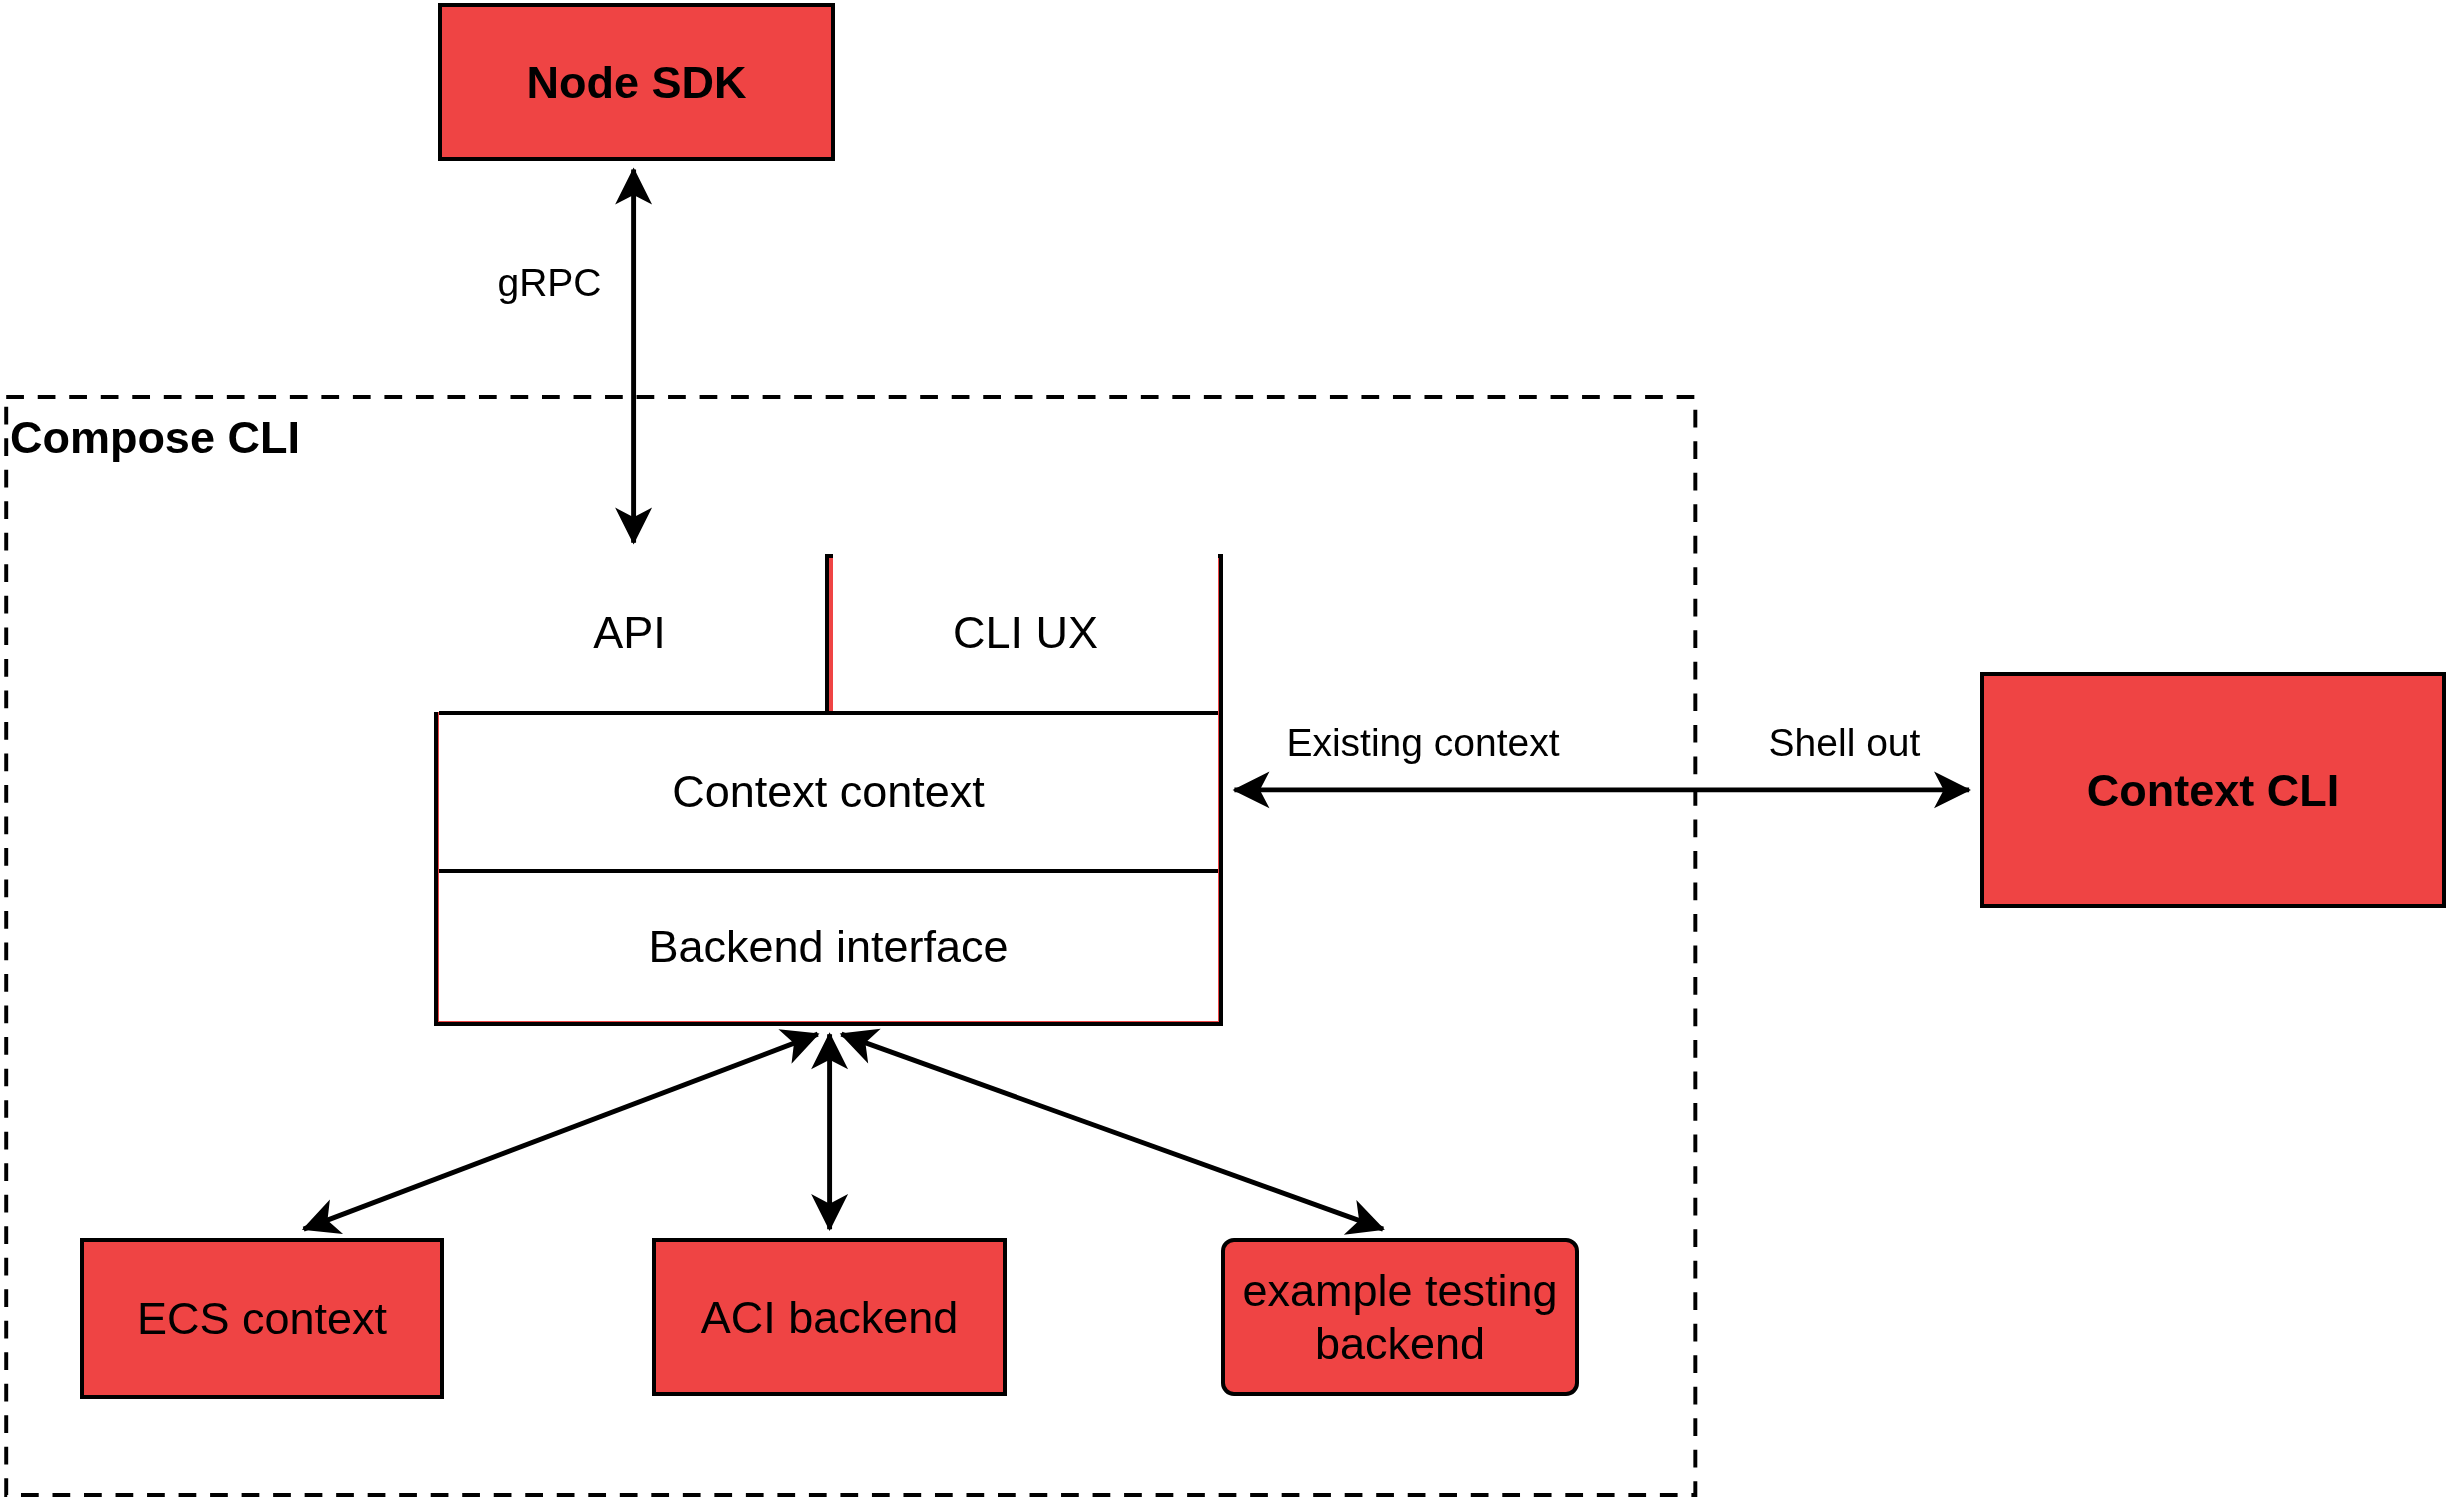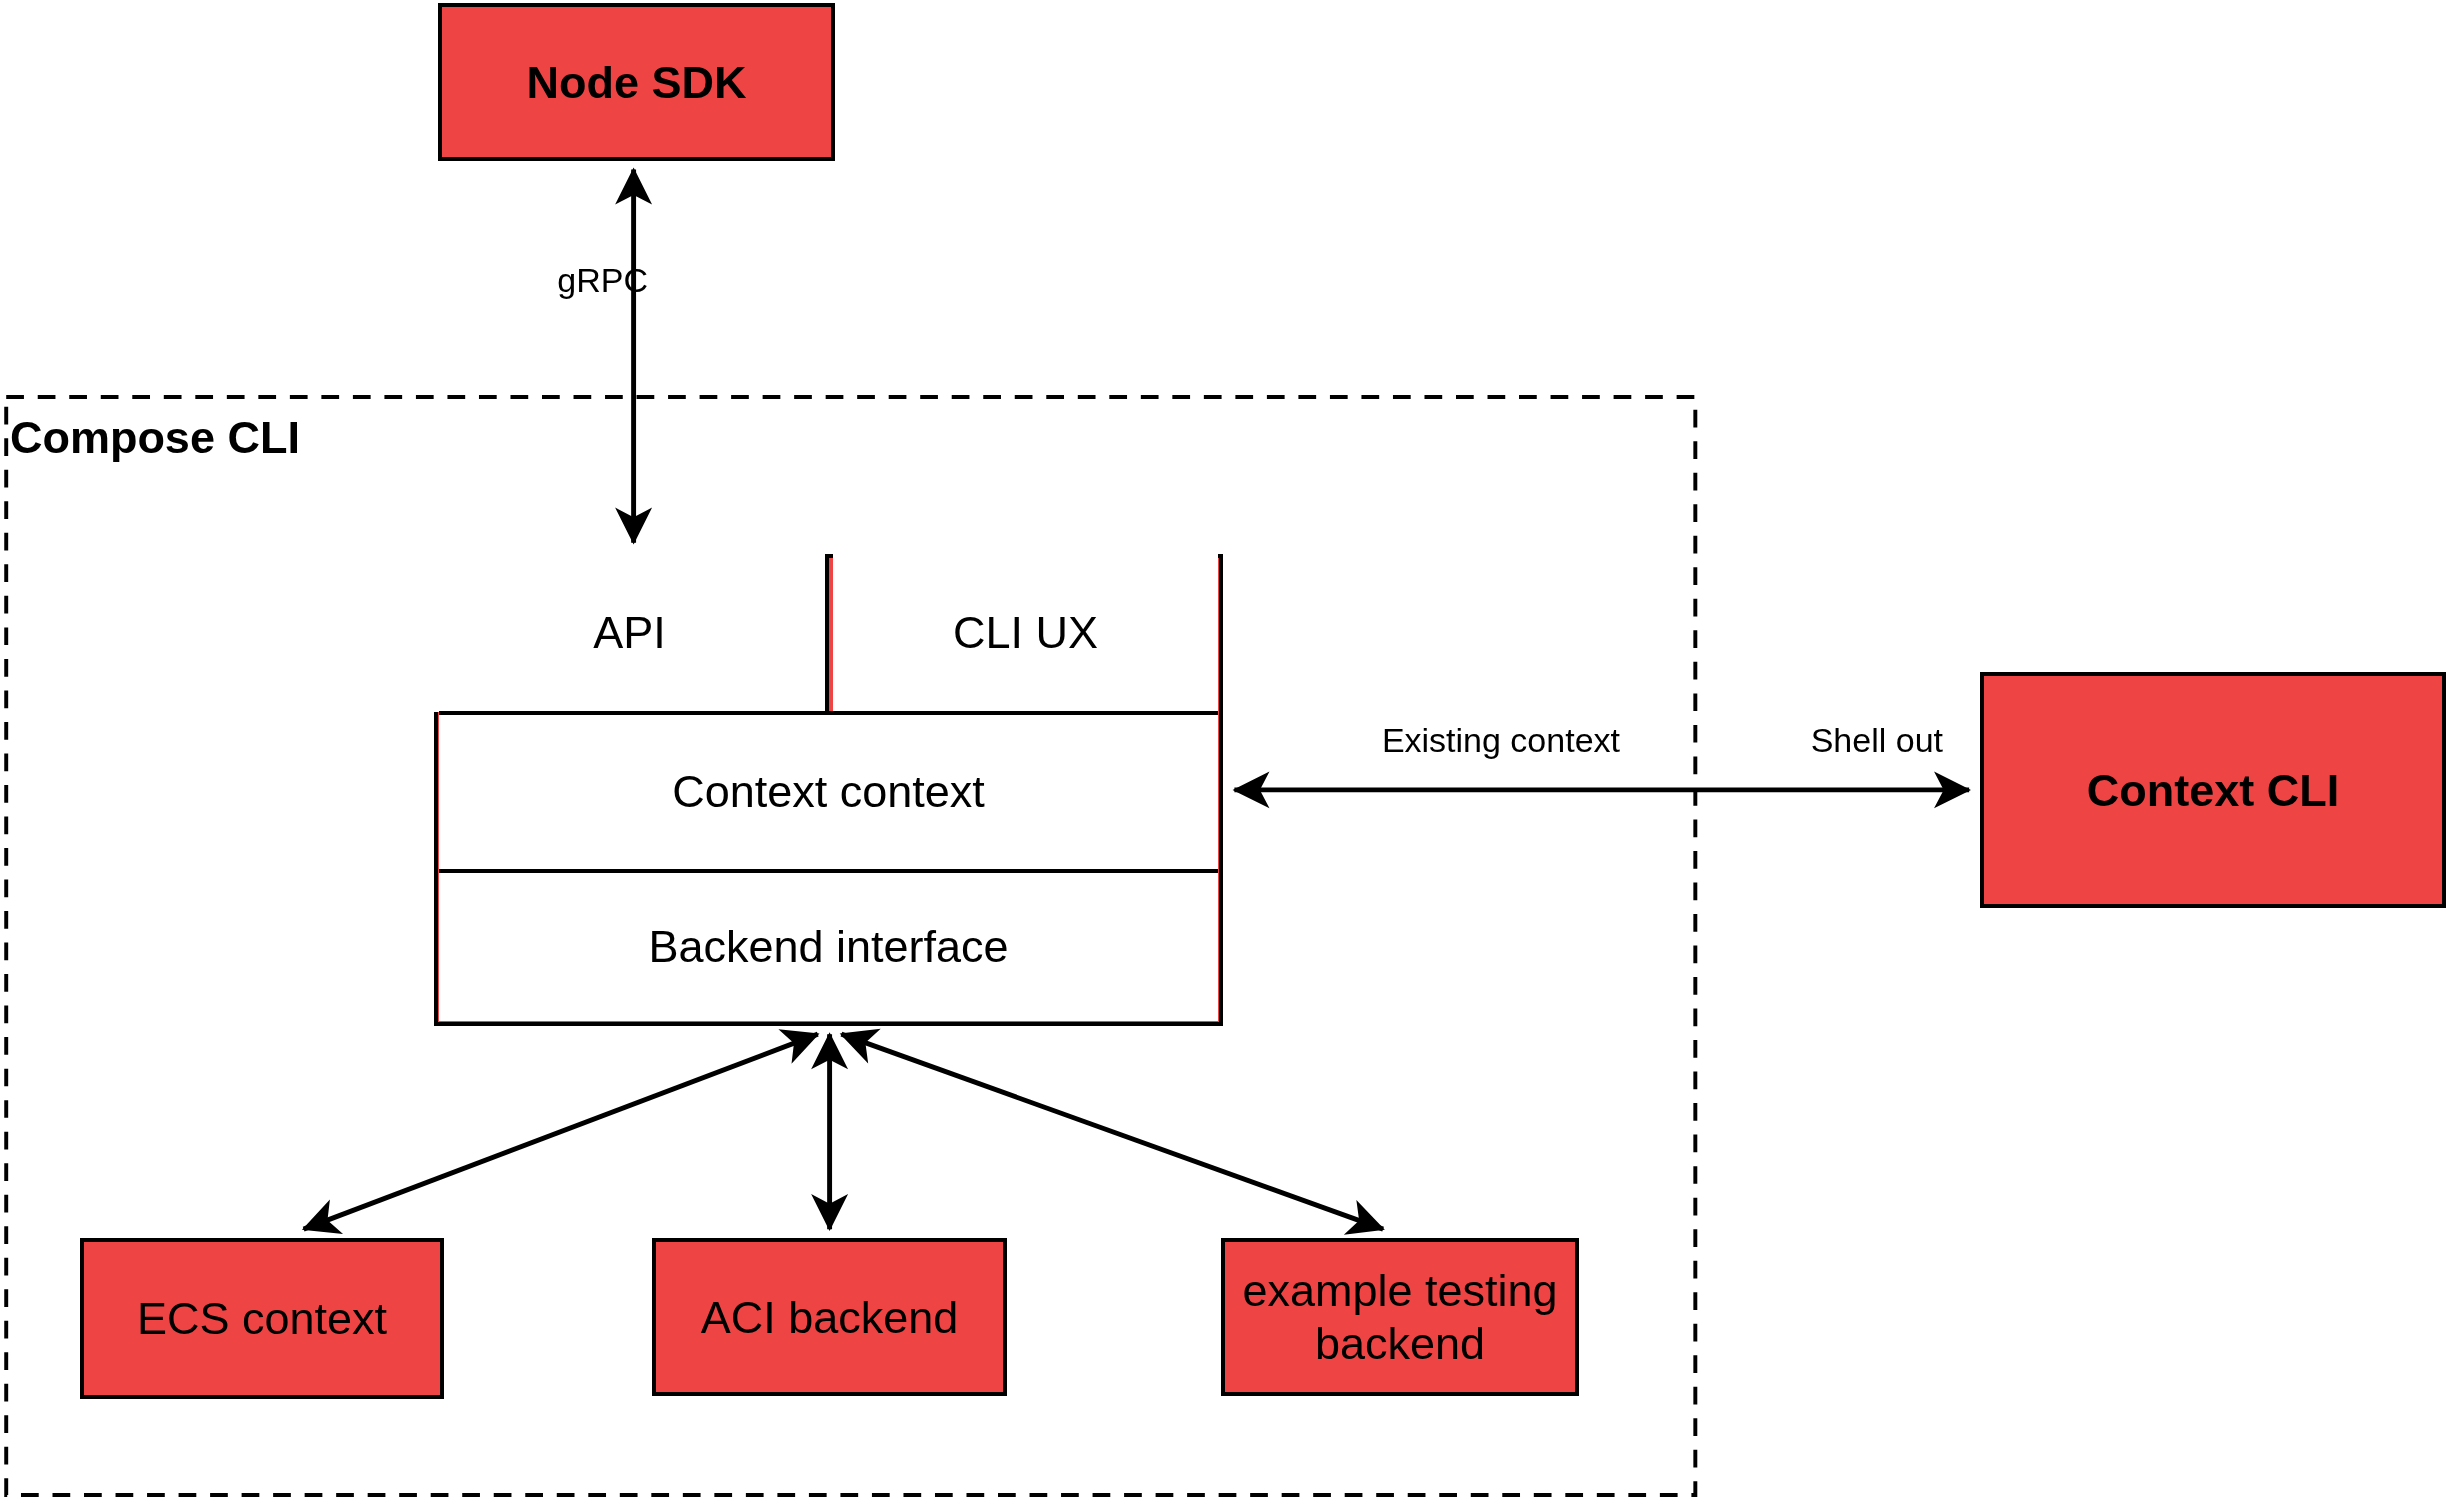--- a/index.html
+++ b/index.html
@@ -48,8 +48,8 @@
   }
   .edge-label {
     position: absolute;
-    font-size: 34px;
-    text-align: right;
+    font-size: 39px;
+    text-align: center;
     white-space: nowrap;
   }
   .group-label {

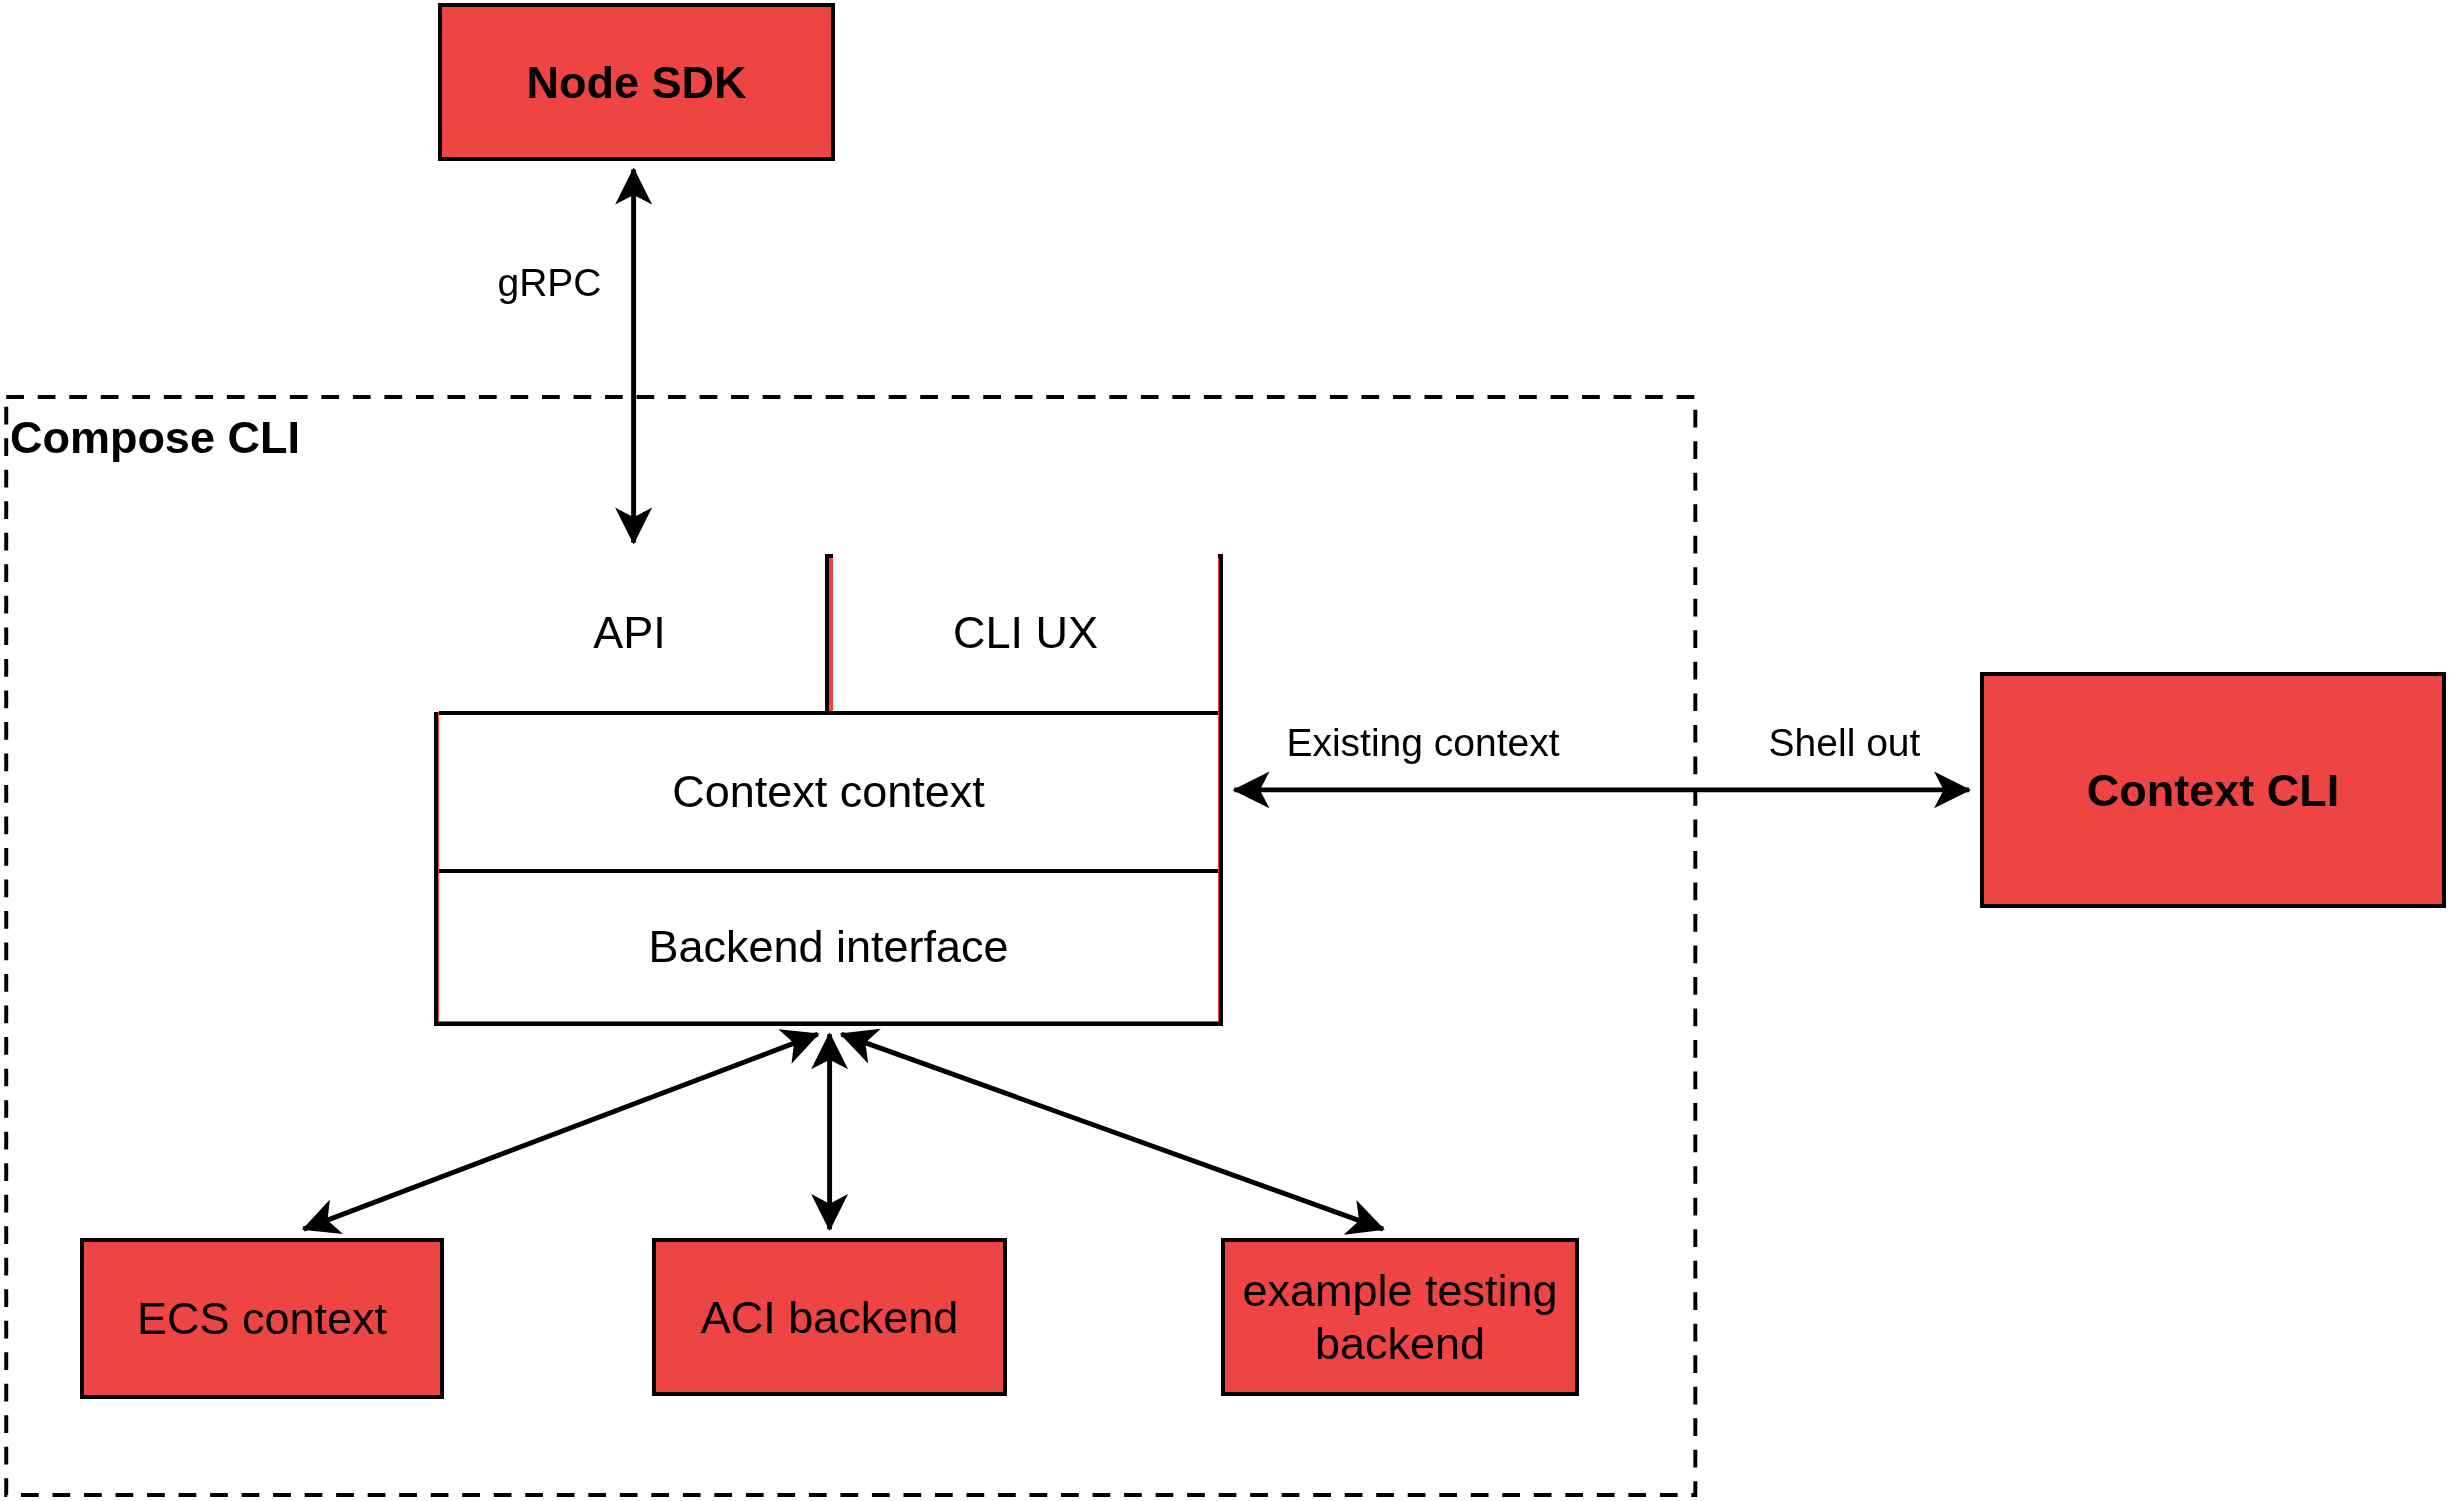--- a/index.html
+++ b/index.html
@@ -117,7 +117,7 @@
     <span>ACI backend</span>
   </div>
 
-  <div class="box" style="left:1221px; top:1238px; width:358px; height:158px; padding:0 13.8px;">
+  <div class="box" style="left:1221px; top:1238px; width:358px; height:158px; padding:0 13.8px;border-radius:13px;">
     <span>example testing backend</span>
   </div>
 

